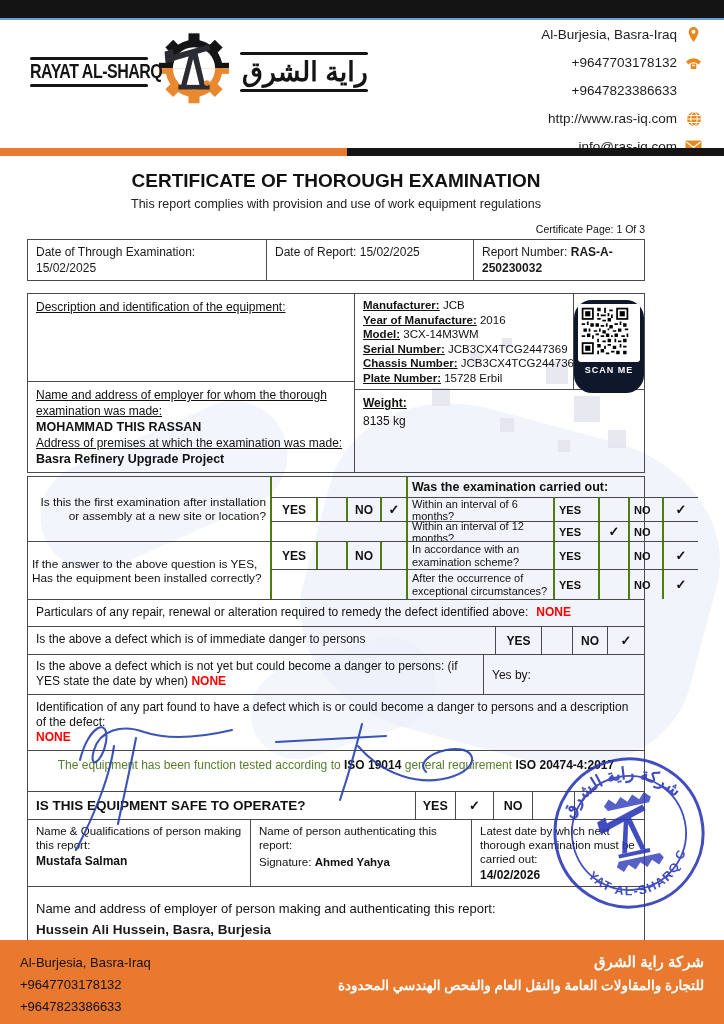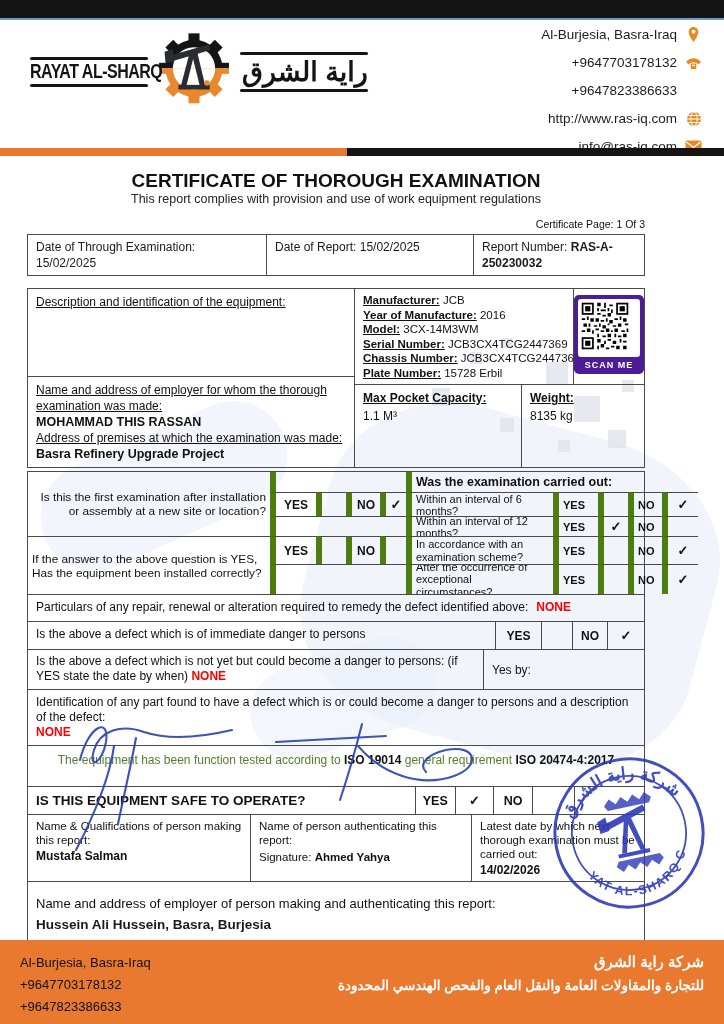--- a/index.html
+++ b/index.html
@@ -32,7 +32,7 @@
   
   .main{position:absolute;left:27px;top:160px;width:618px;z-index:1;}
   .title{margin-top:10px;text-align:center;font-size:19px;font-weight:bold;color:#111;}
-  .subtitle{text-align:center;font-size:12.5px;color:#222;}
+  .subtitle{margin-top:5px;text-align:center;font-size:12.5px;color:#222;}
   .certpage{margin-top:12px;text-align:right;font-size:10.5px;color:#111;}
   .bd{border:1.5px solid #4a4a4a;}
   .dates{margin-top:4px;display:flex;font-size:12px;}

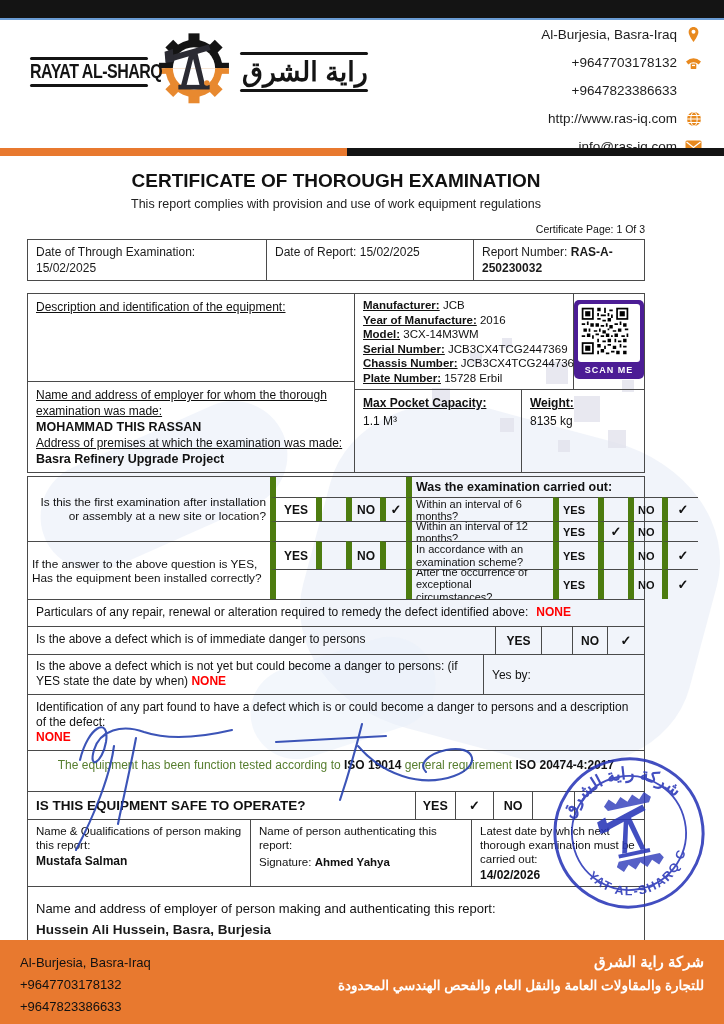--- a/index.html
+++ b/index.html
@@ -54,7 +54,7 @@
   .spec-line{font-size:11.5px;line-height:14.6px;color:#111;white-space:nowrap;}
   .spec-line b{text-decoration:underline;}
   .qr-cell{flex:1;display:flex;align-items:flex-start;justify-content:center;padding-top:6px;}
-  .qr-frame{background:#4c1d95;border-radius:5px;padding:4px 4px 2px 4px;width:62px;}
+  .qr-frame{background:#0f172a;border-radius:18px;padding:4px 4px 16px 4px;width:62px;}
   .qr-white{background:#fff;border-radius:3px;padding:2px;}
   .qr-caption{color:#fff;font-size:9px;font-weight:bold;text-align:center;letter-spacing:1px;padding:3px 0 2px 0;}
   .eq-cap-row{flex:1;display:flex;}

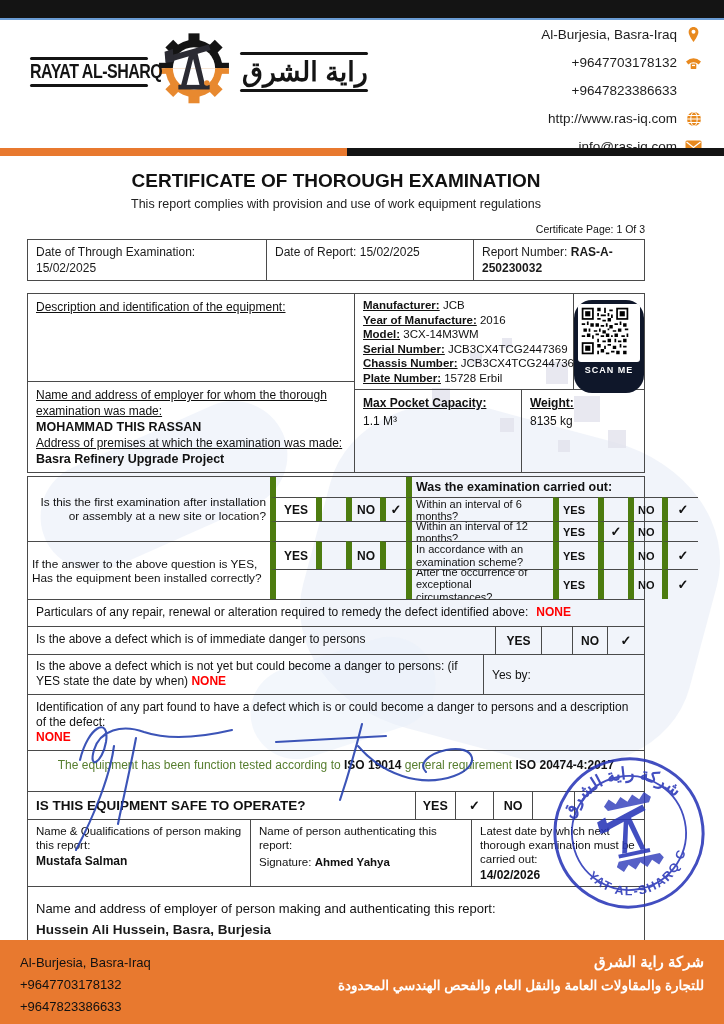--- a/index.html
+++ b/index.html
@@ -302,10 +302,6 @@
           </div>
         </div>
         <div class="eq-cap-row">
-          <div class="cap-cell">
-            <div class="cap-lbl">Max Pocket Capacity:</div>
-            <div class="cap-val">1.1 M³</div>
-          </div>
           <div class="wt-cell">
             <div class="cap-lbl">Weight:</div>
             <div class="cap-val">8135 kg</div>

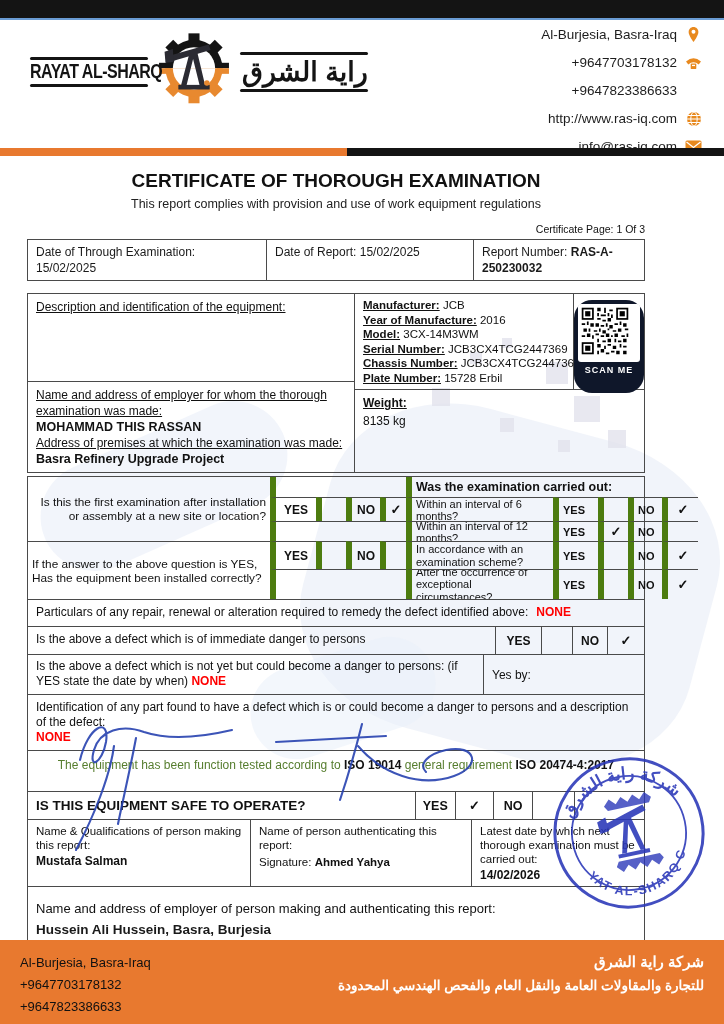--- a/index.html
+++ b/index.html
@@ -65,7 +65,7 @@
   
   .examwrap{margin-top:3px;}
   .examgrid{display:grid;grid-template-columns:242px 46px 30px 34px 26px 147px 45px 30px 34px 36px;grid-template-rows:20px 24px 20px 28px 30px;}
-  .gc{border-left:6px solid #4d7c0f;border-top:1px solid #4a4a4a;display:flex;align-items:center;font-size:11px;color:#111;padding:1px 4px;overflow:hidden;}
+  .gc{border-left:2px solid #4d7c0f;border-top:1px solid #4a4a4a;display:flex;align-items:center;font-size:11px;color:#111;padding:1px 4px;overflow:hidden;}
   .gc.no-l{border-left:none;}
   .gc.no-t{border-top:none;}
   .gc.ctr{justify-content:center;padding:1px 1px;}

